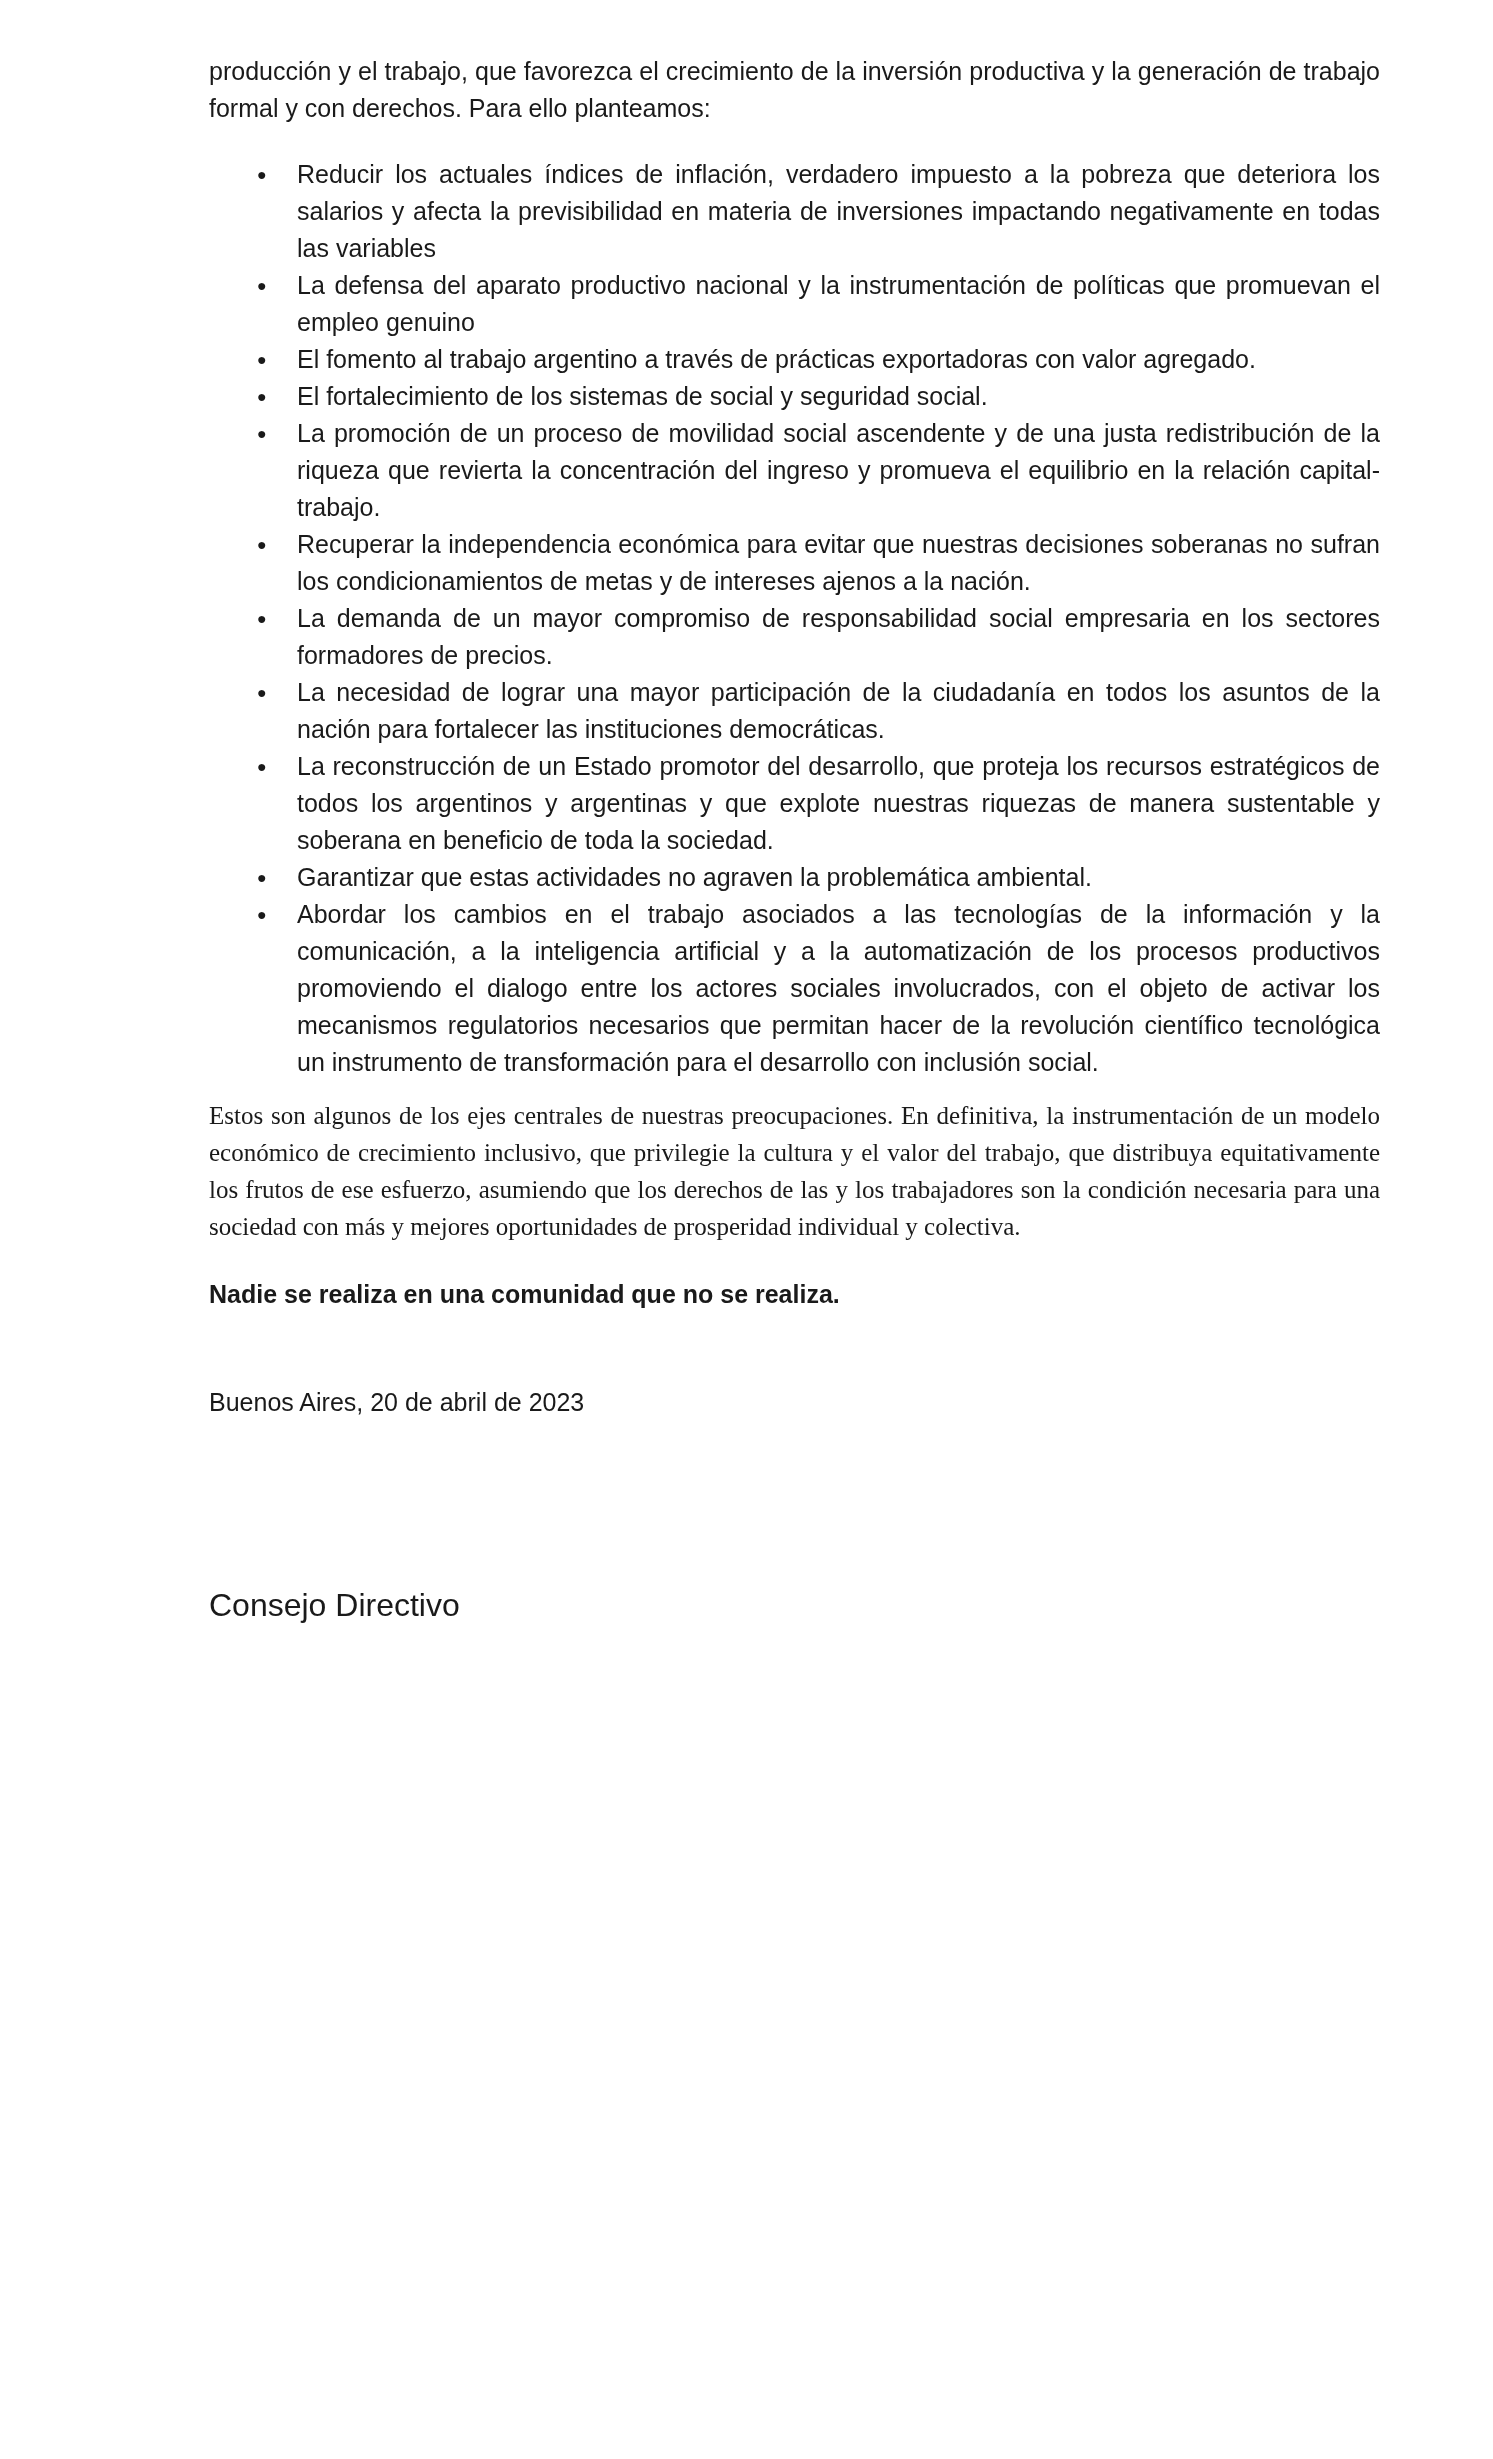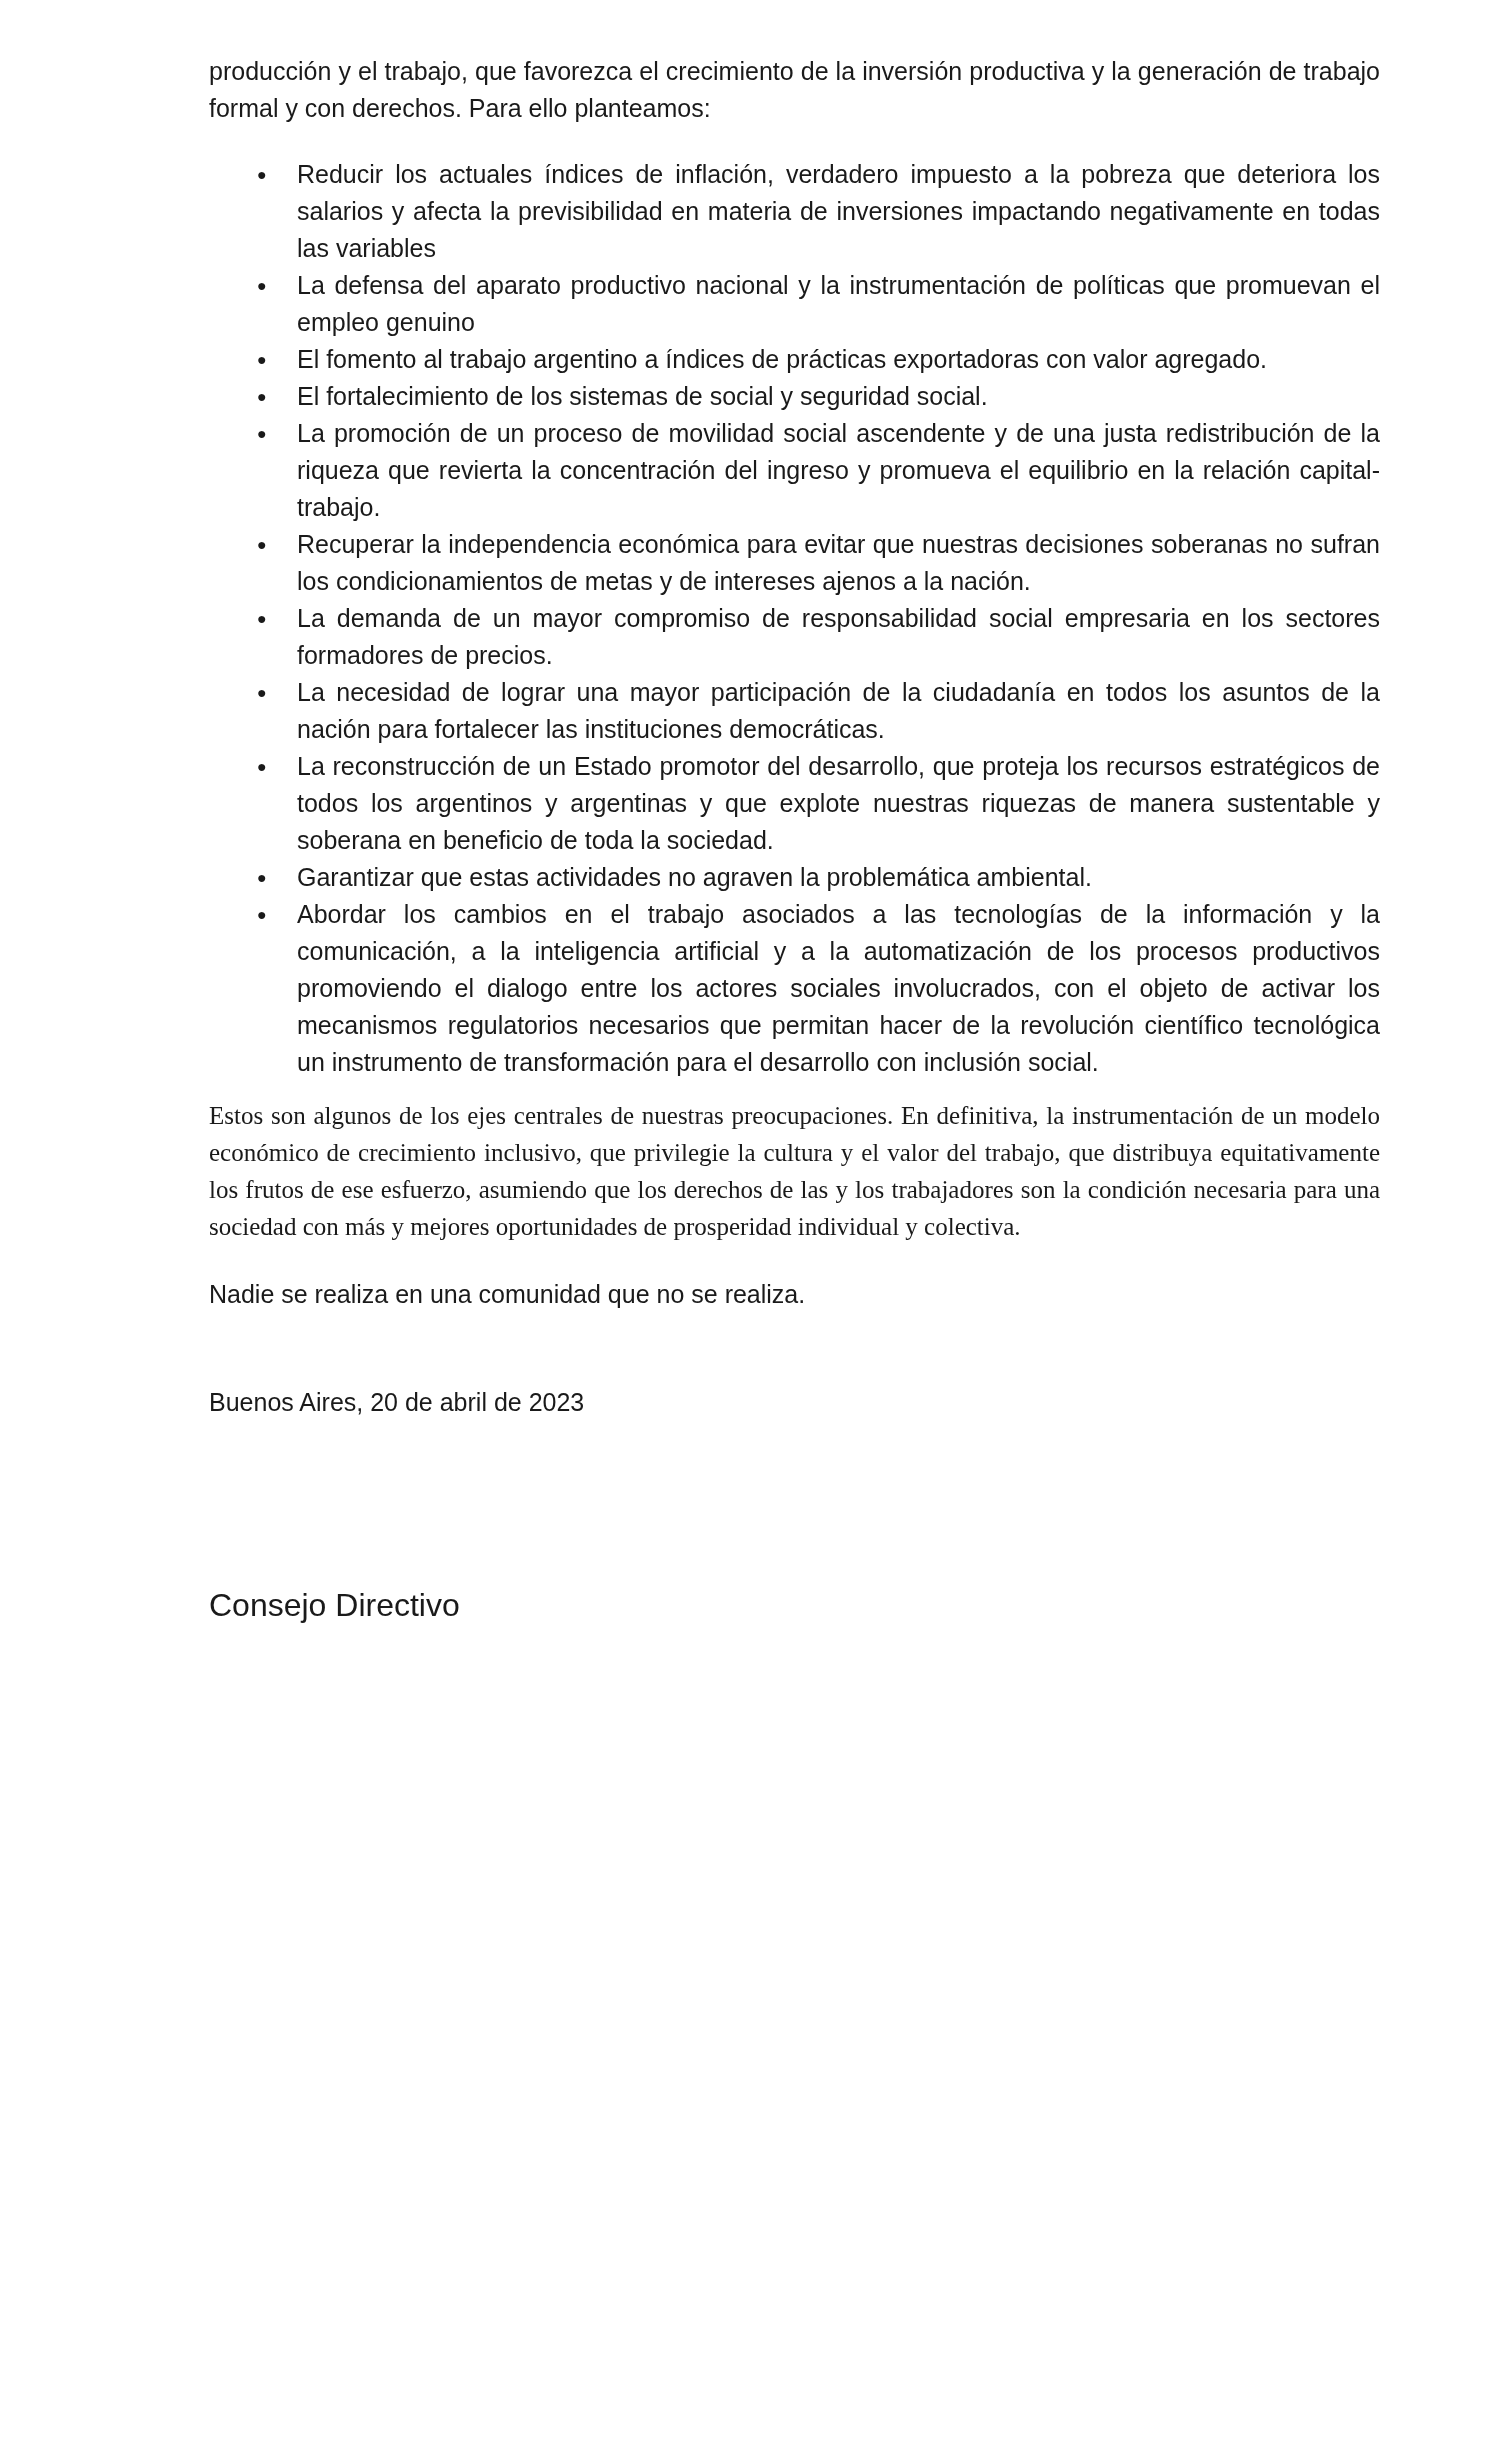--- a/index.html
+++ b/index.html
@@ -72,7 +72,7 @@
     </li>
     <li>
       <span class="bullet">●</span>
-      <span>El fomento al trabajo argentino a índices de prácticas exportadoras con valor agregado.</span>
+      <span>El fomento al trabajo argentino a través de prácticas exportadoras con valor agregado.</span>
     </li>
     <li>
       <span class="bullet">●</span>

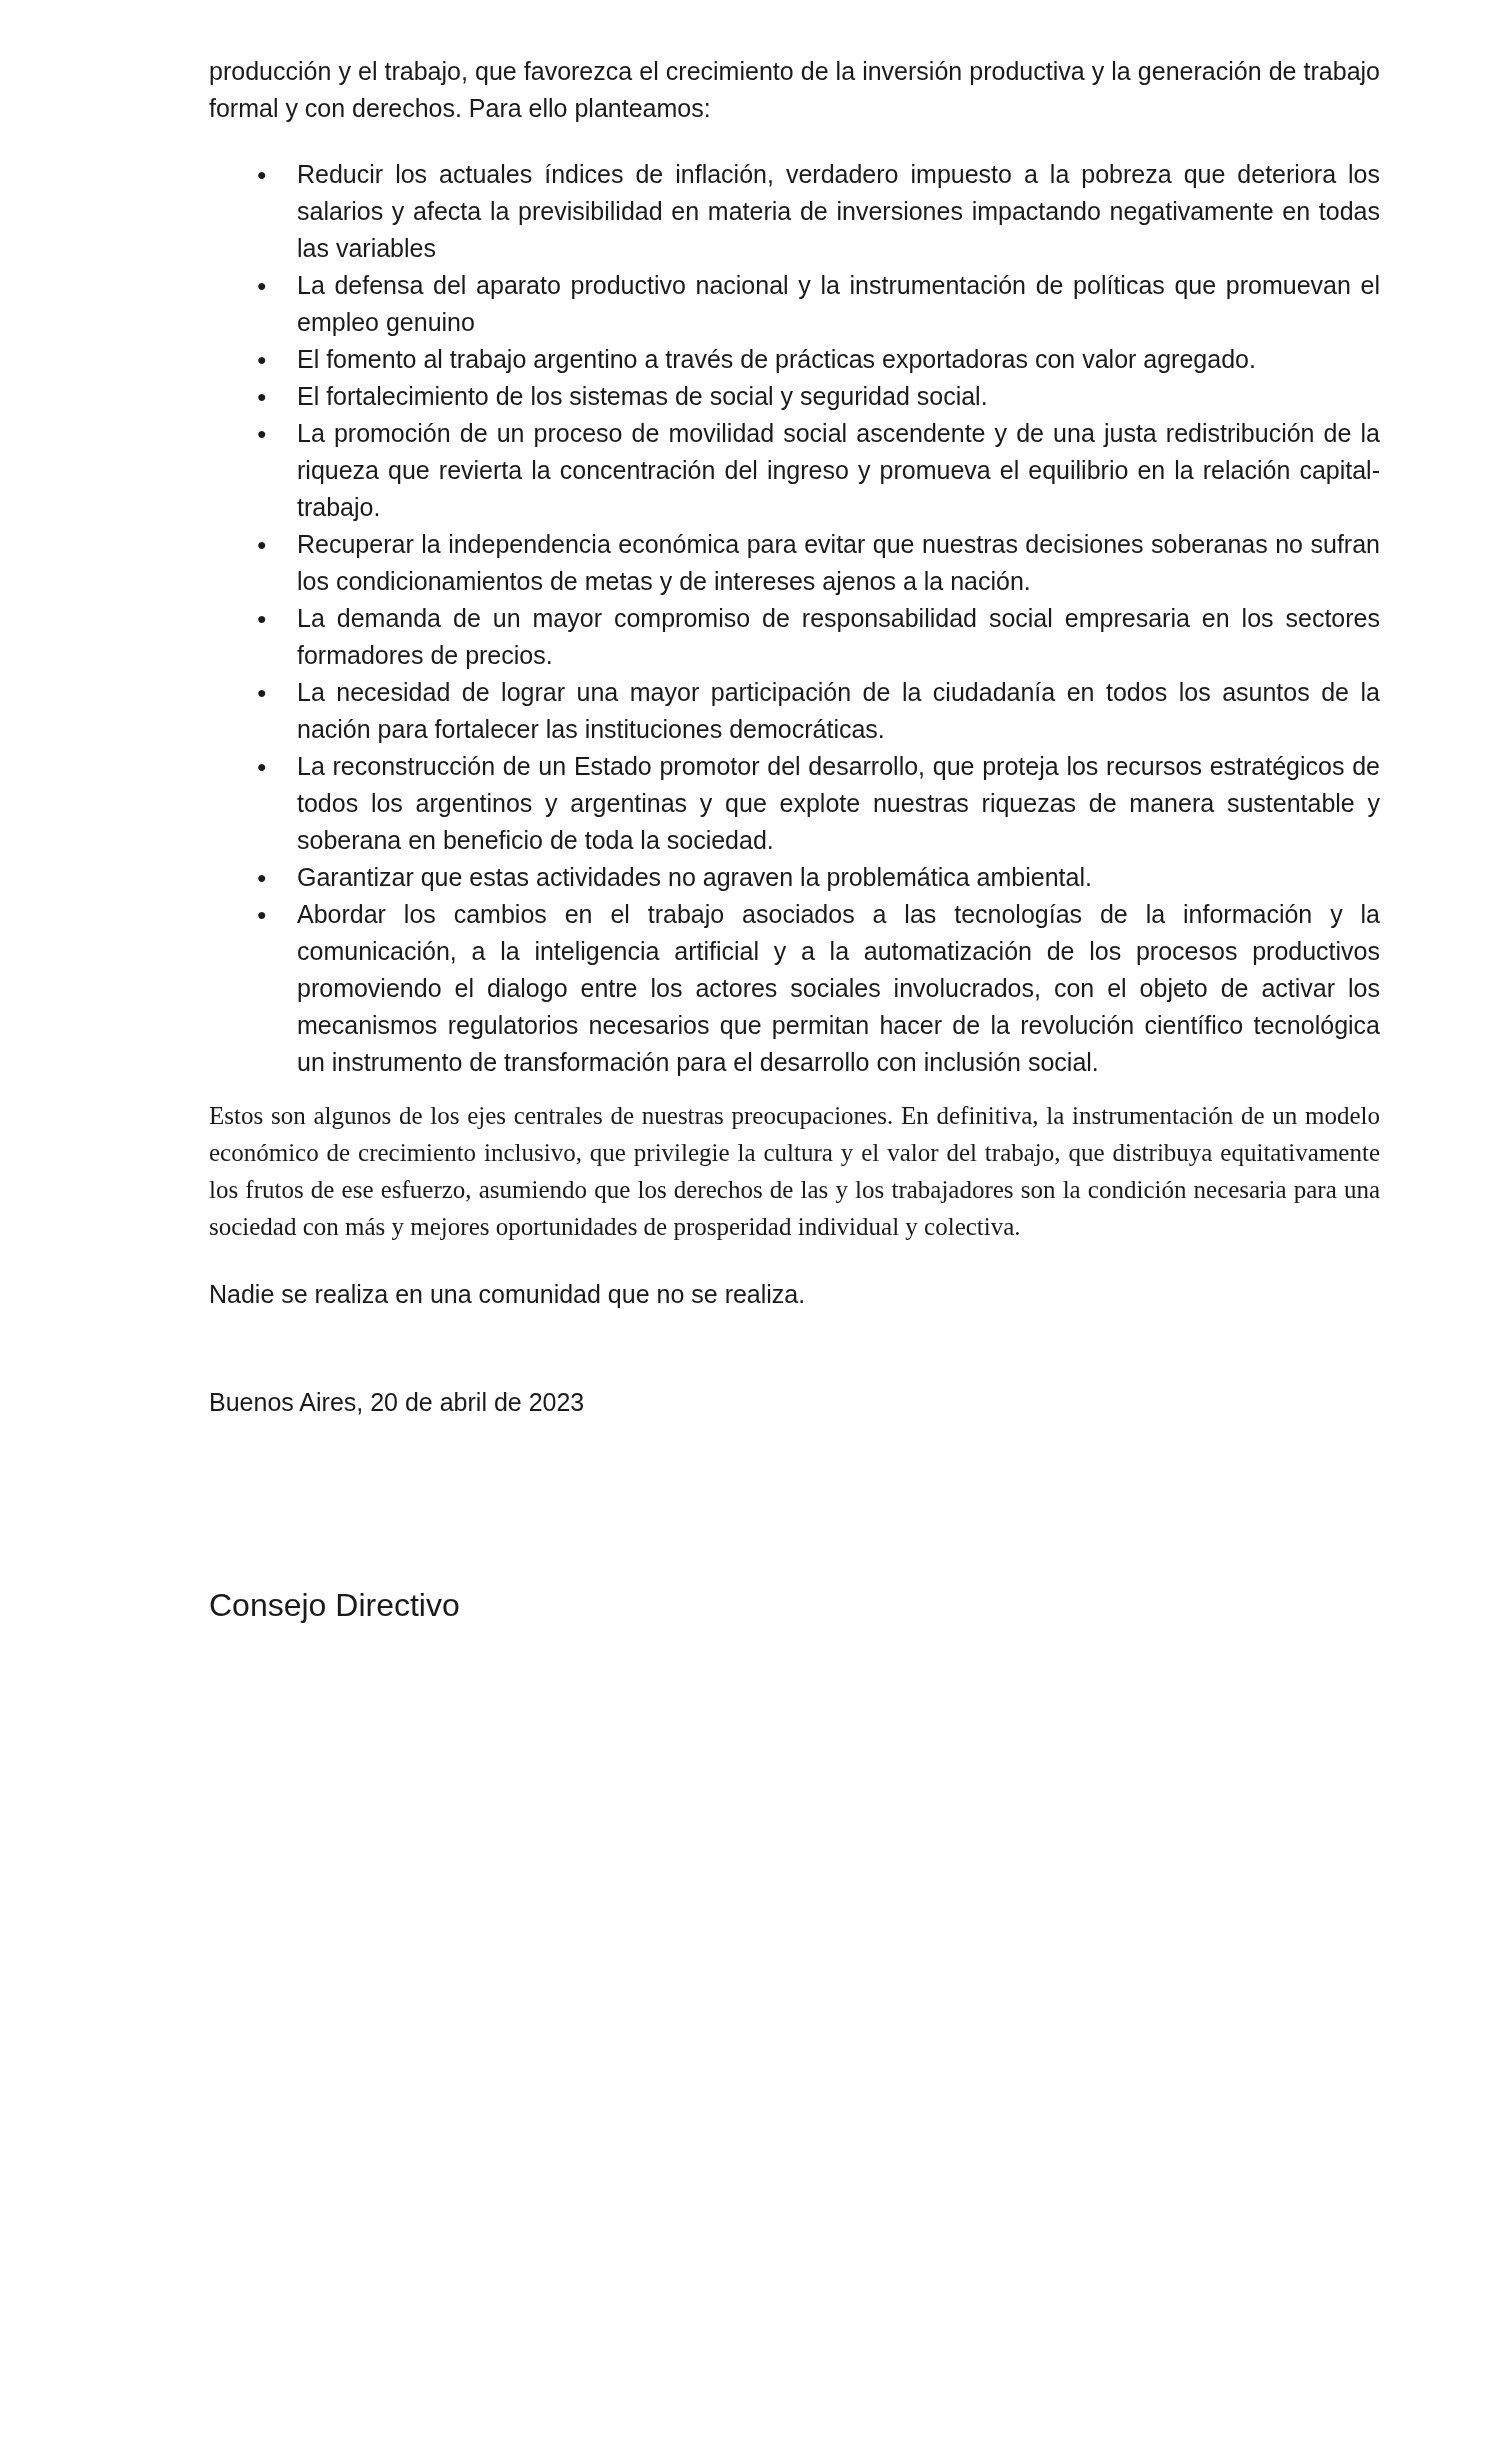--- a/index.html
+++ b/index.html
@@ -45,7 +45,7 @@
     color: #1a1a1a;
   }
   .closing { margin-top: 16px; font-family: Liberation Serif, serif; }
-  .tagline  { margin-top: 31px; text-align: left; }
+  .tagline  { margin-top: 31px; text-align: left; font-weight: bold; }
   .dateline { margin-top: 71px; text-align: left; }
   .signature {
     margin-top: 165px;

